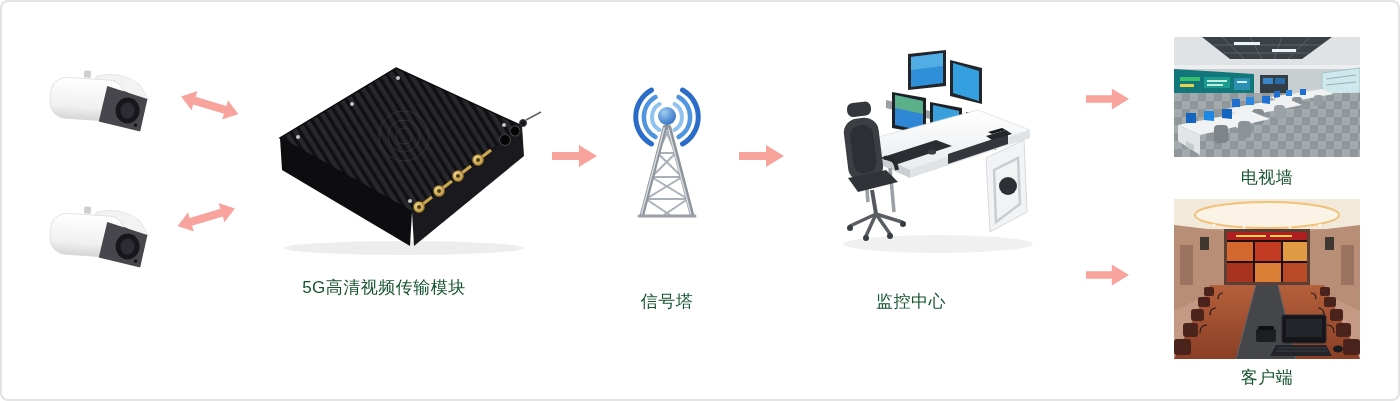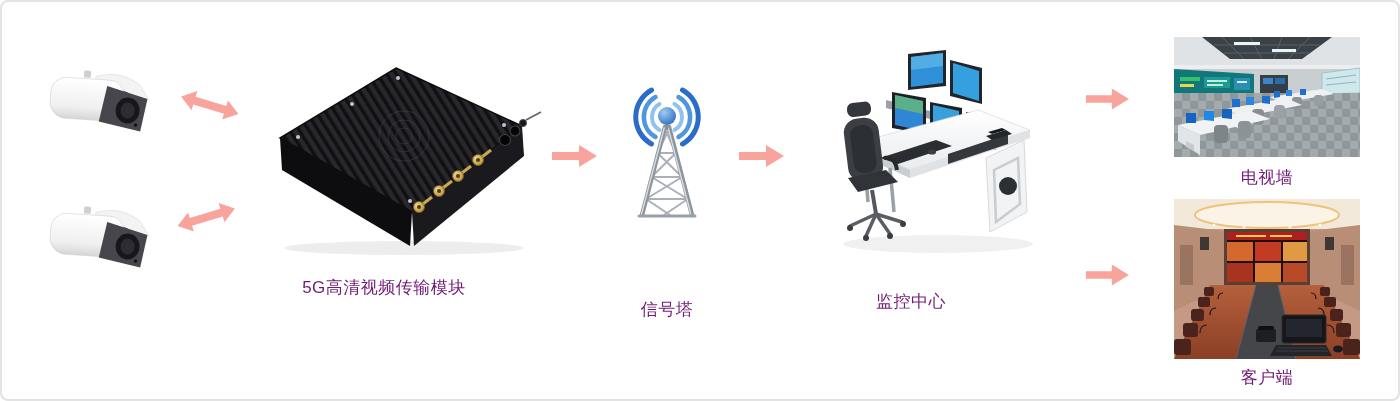--- a/index.html
+++ b/index.html
@@ -10,7 +10,7 @@
   }
   .abs{position:absolute;}
   .node-label{
-    position:absolute;text-align:center;font-size:17px;color:#701a75;
+    position:absolute;text-align:center;font-size:17px;color:#14532d;
     letter-spacing:0.5px;line-height:20px;white-space:nowrap;
   }
   svg{display:block;}

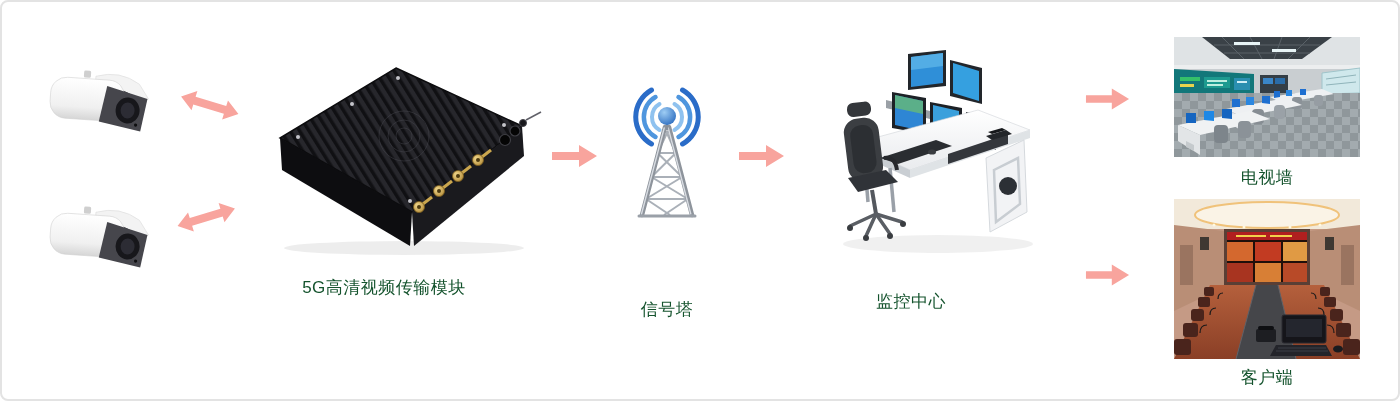--- a/index.html
+++ b/index.html
@@ -179,7 +179,7 @@
       <circle cx="59" cy="31" r="9" fill="url(#ballGrad)"></circle>
     </svg>
   </div>
-  <div class="node-label" style="left:606px;top:298px;width:118px">信号塔</div>
+  <div class="node-label" style="left:606px;top:290px;width:118px">信号塔</div>
 
   <div class="abs" style="left:736px;top:141px;width:47px;height:26px">
     <svg width="47" height="26" viewBox="0 0 47 26">

